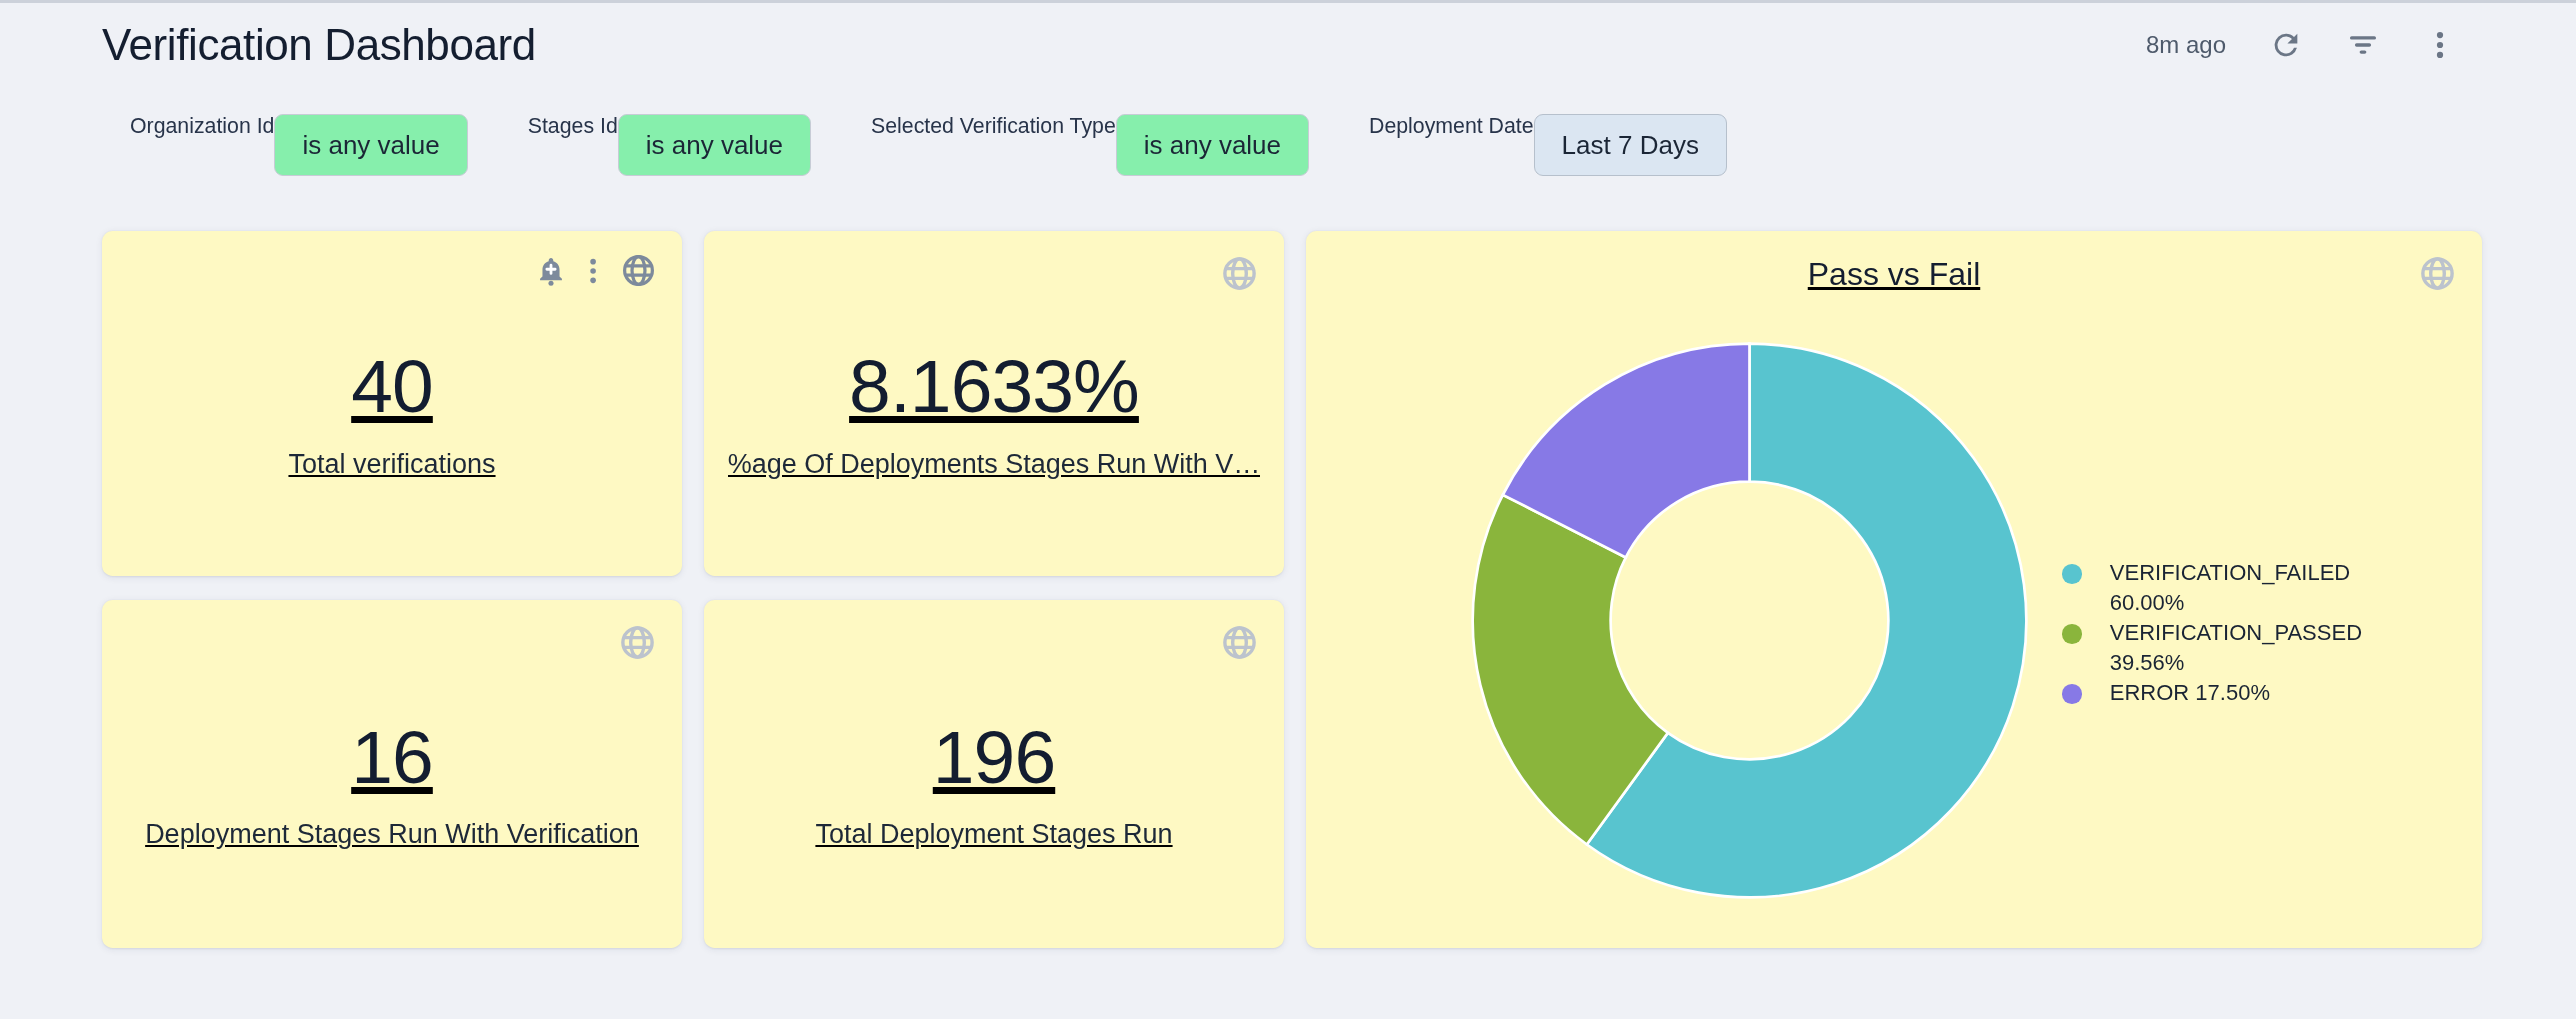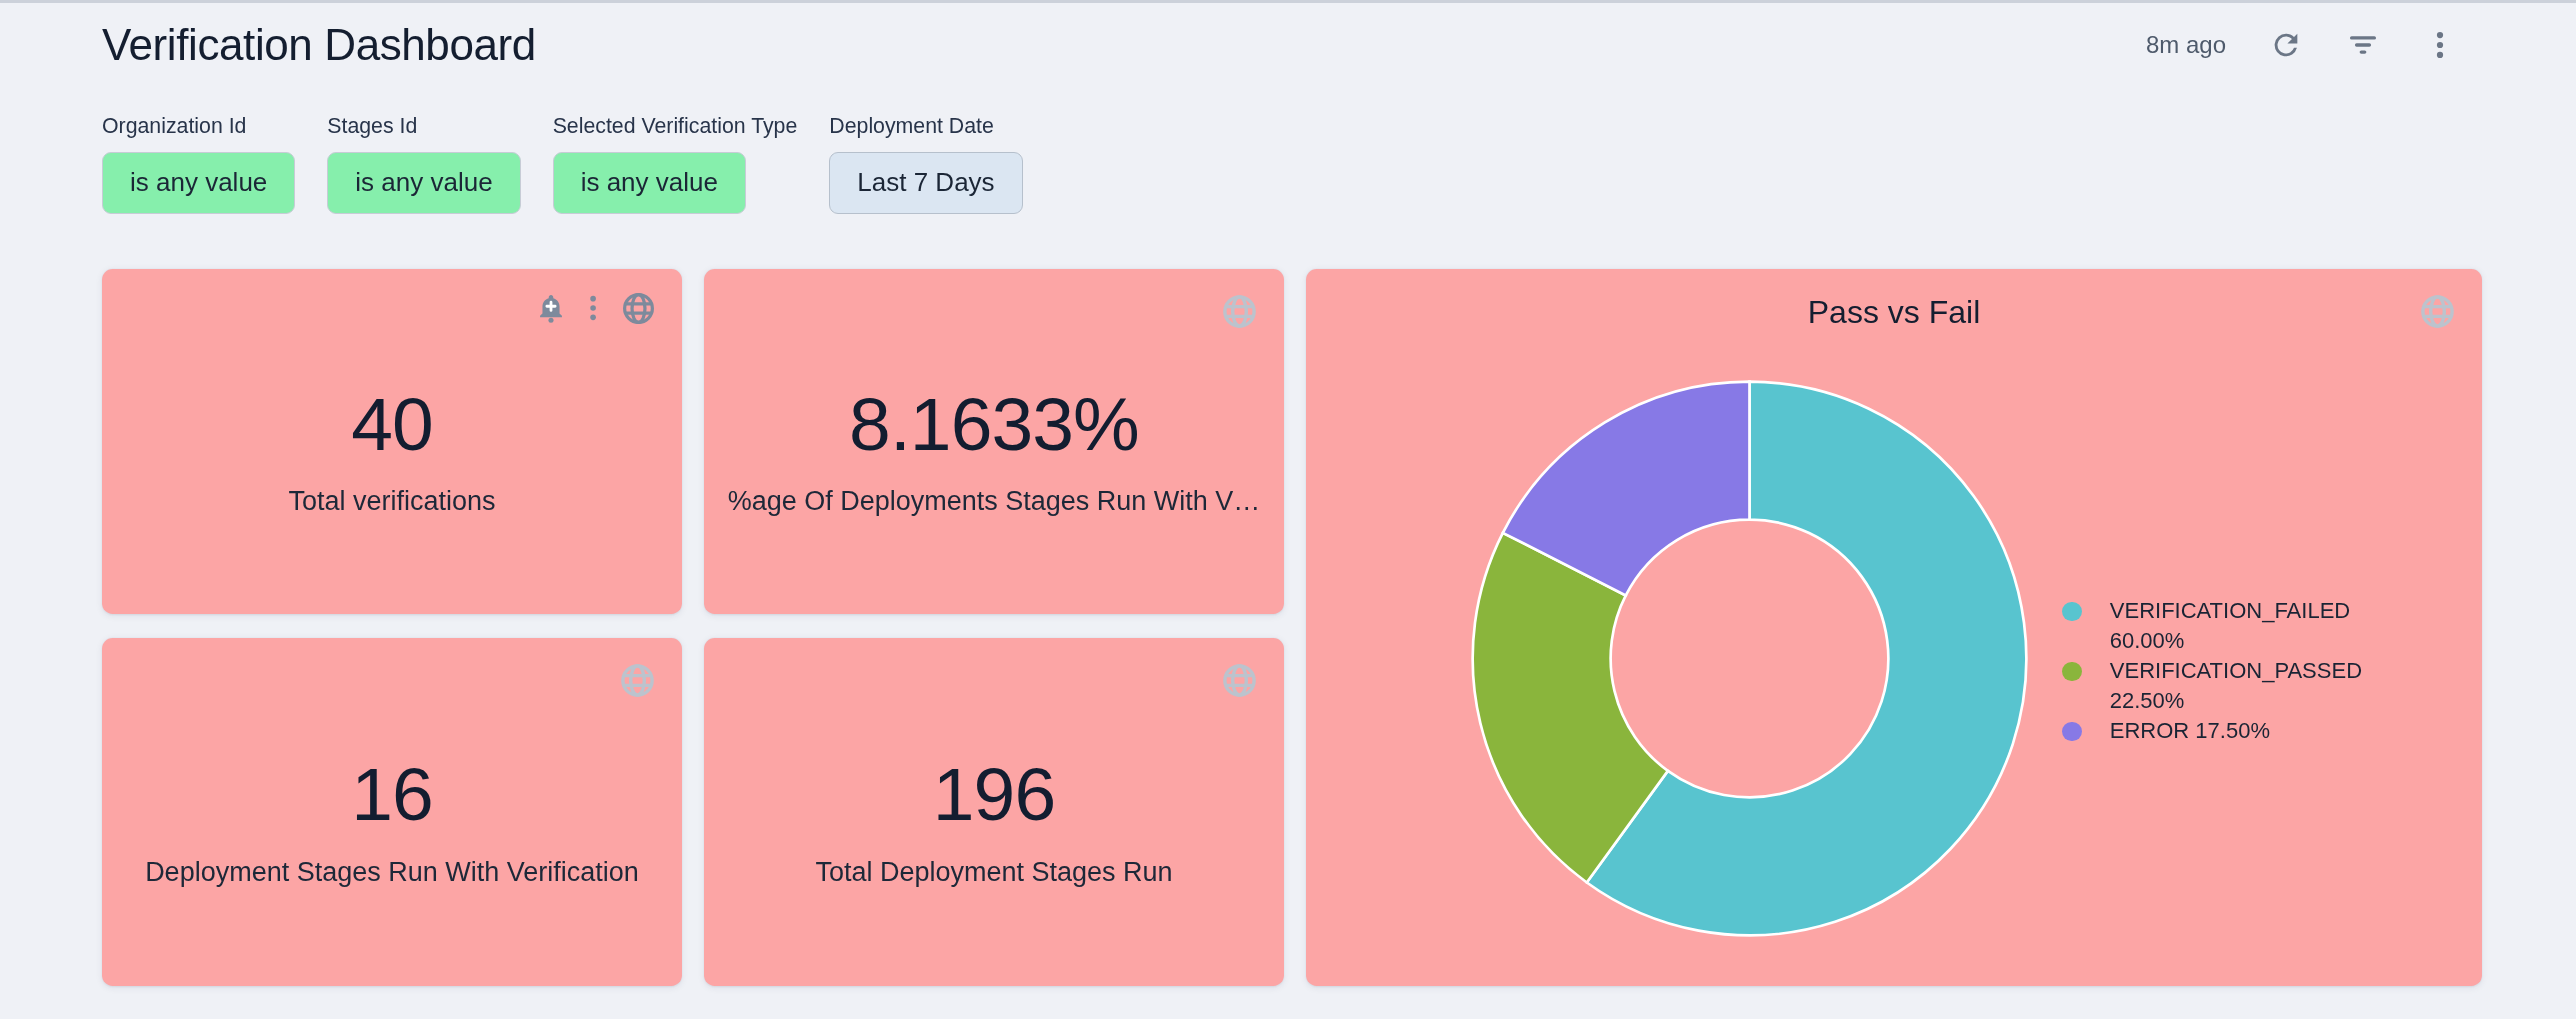--- a/index.html
+++ b/index.html
@@ -29,7 +29,7 @@
 
   
   .filters { display: flex; gap: 32px; margin: 44px 0 0 102px; }
-  .filter-group { display: flex; flex-direction: column; }
+  .filter-group { display: flex; flex-direction: row; margin-left: 28px; }
   .filter-label { font-size: 21.3px; font-weight: 500; color: #28344a; margin-bottom: 12.5px; }
   .chip {
     height: 62px; padding: 0 27px; font-size: 26px; color: #1b2636;

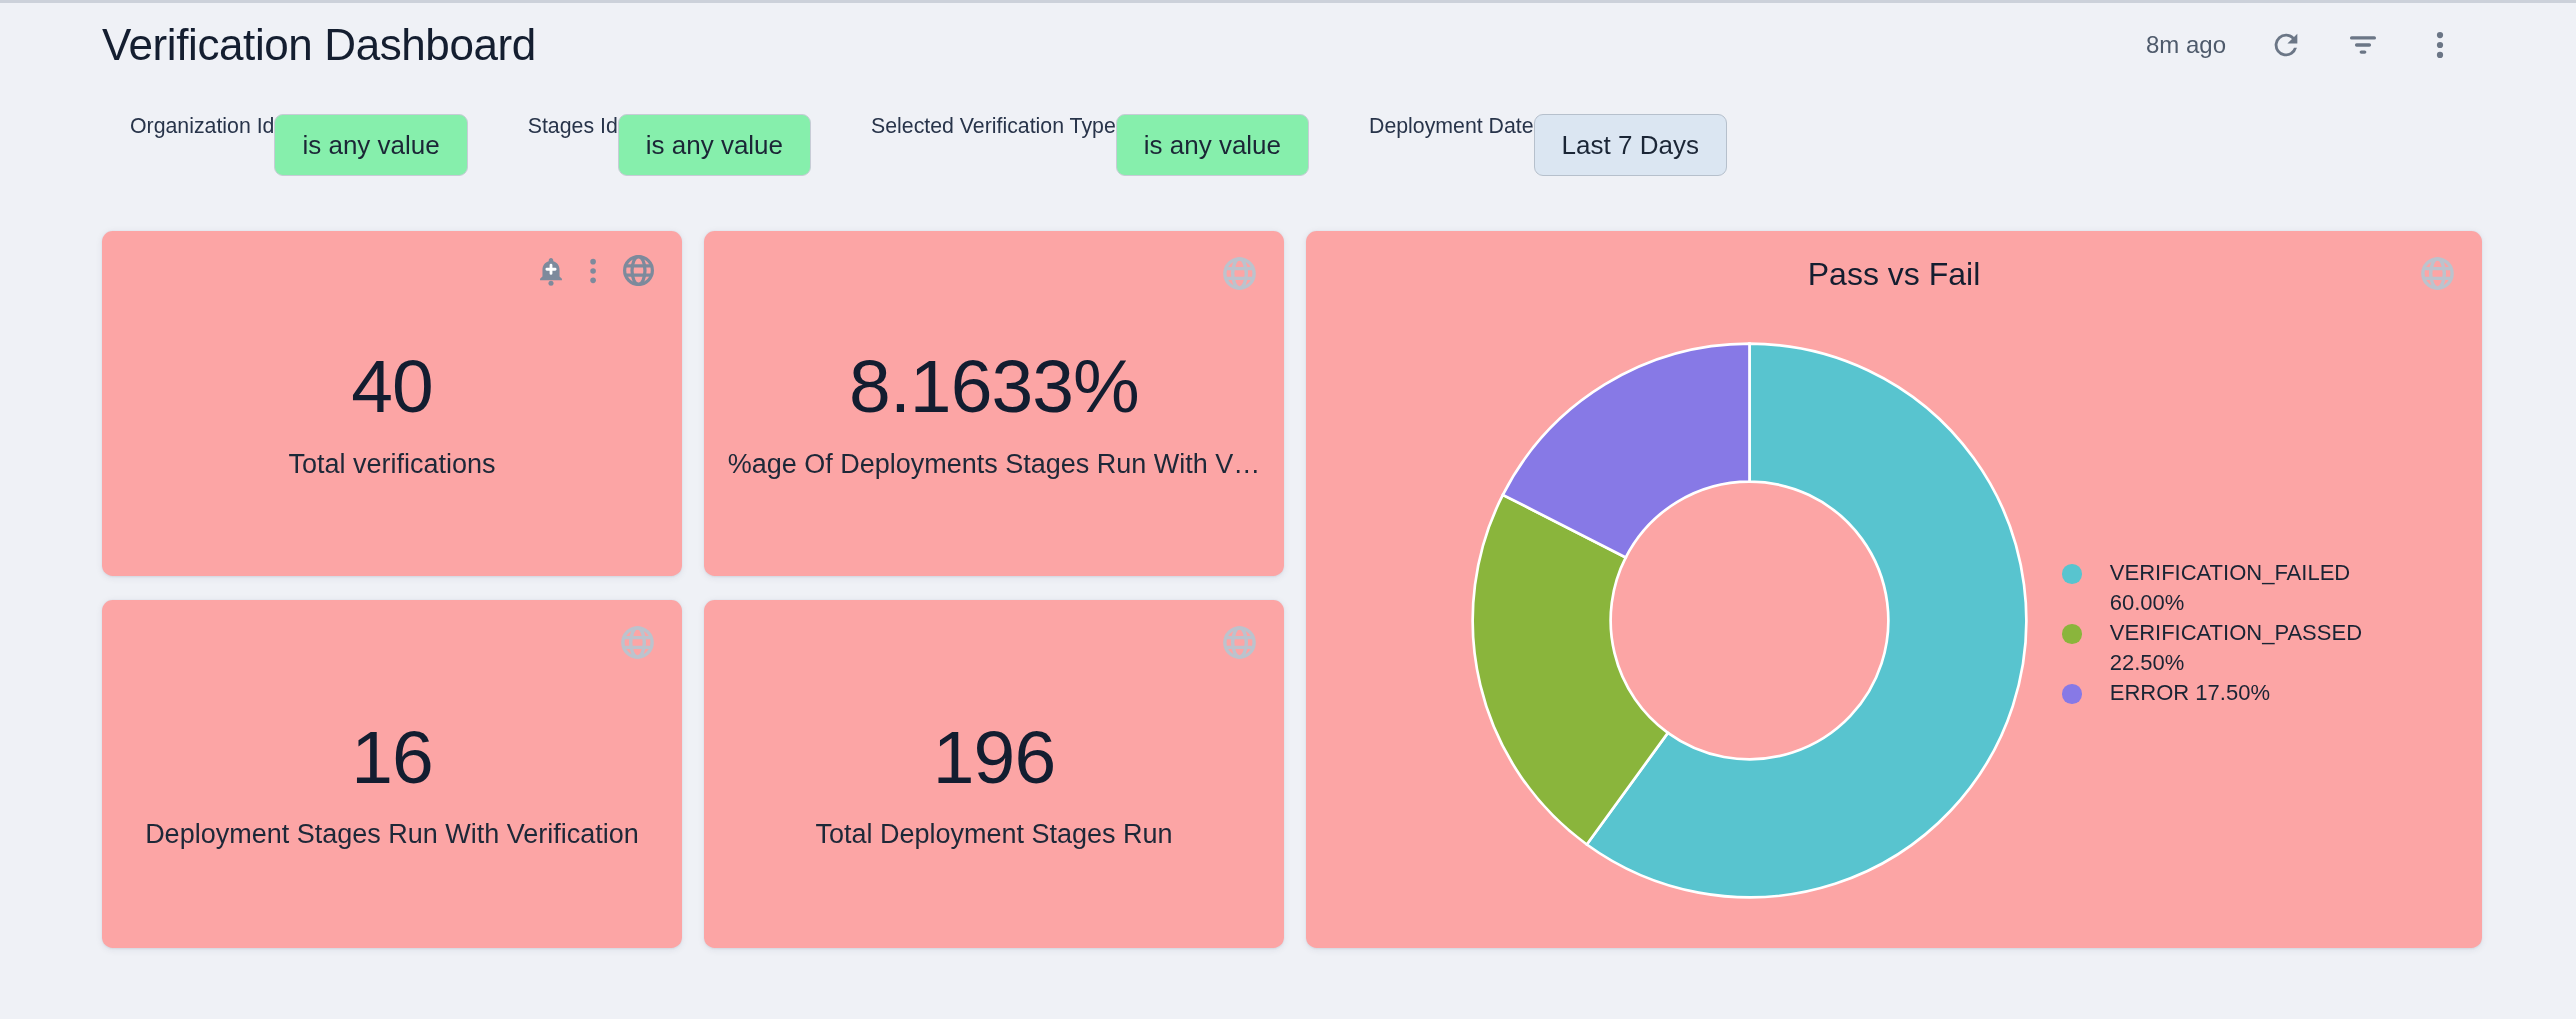--- a/index.html
+++ b/index.html
@@ -49,8 +49,9 @@
     grid-template-areas: "t1 t2 chart" "t3 t4 chart";
   }
   .card {
-    background: #fca5a5; border-radius: 10.7px; position: relative;
+    background: #fef9c3; border-radius: 10.7px; position: relative;
     box-shadow: 0 0.9px 1.8px rgba(25,39,72,.07), 0 1.8px 7.1px rgba(25,39,72,.08);
+    text-decoration: underline;
   }
   .t1 { grid-area: t1; } .t2 { grid-area: t2; } .t3 { grid-area: t3; } .t4 { grid-area: t4; }
   .chart-card { grid-area: chart; }

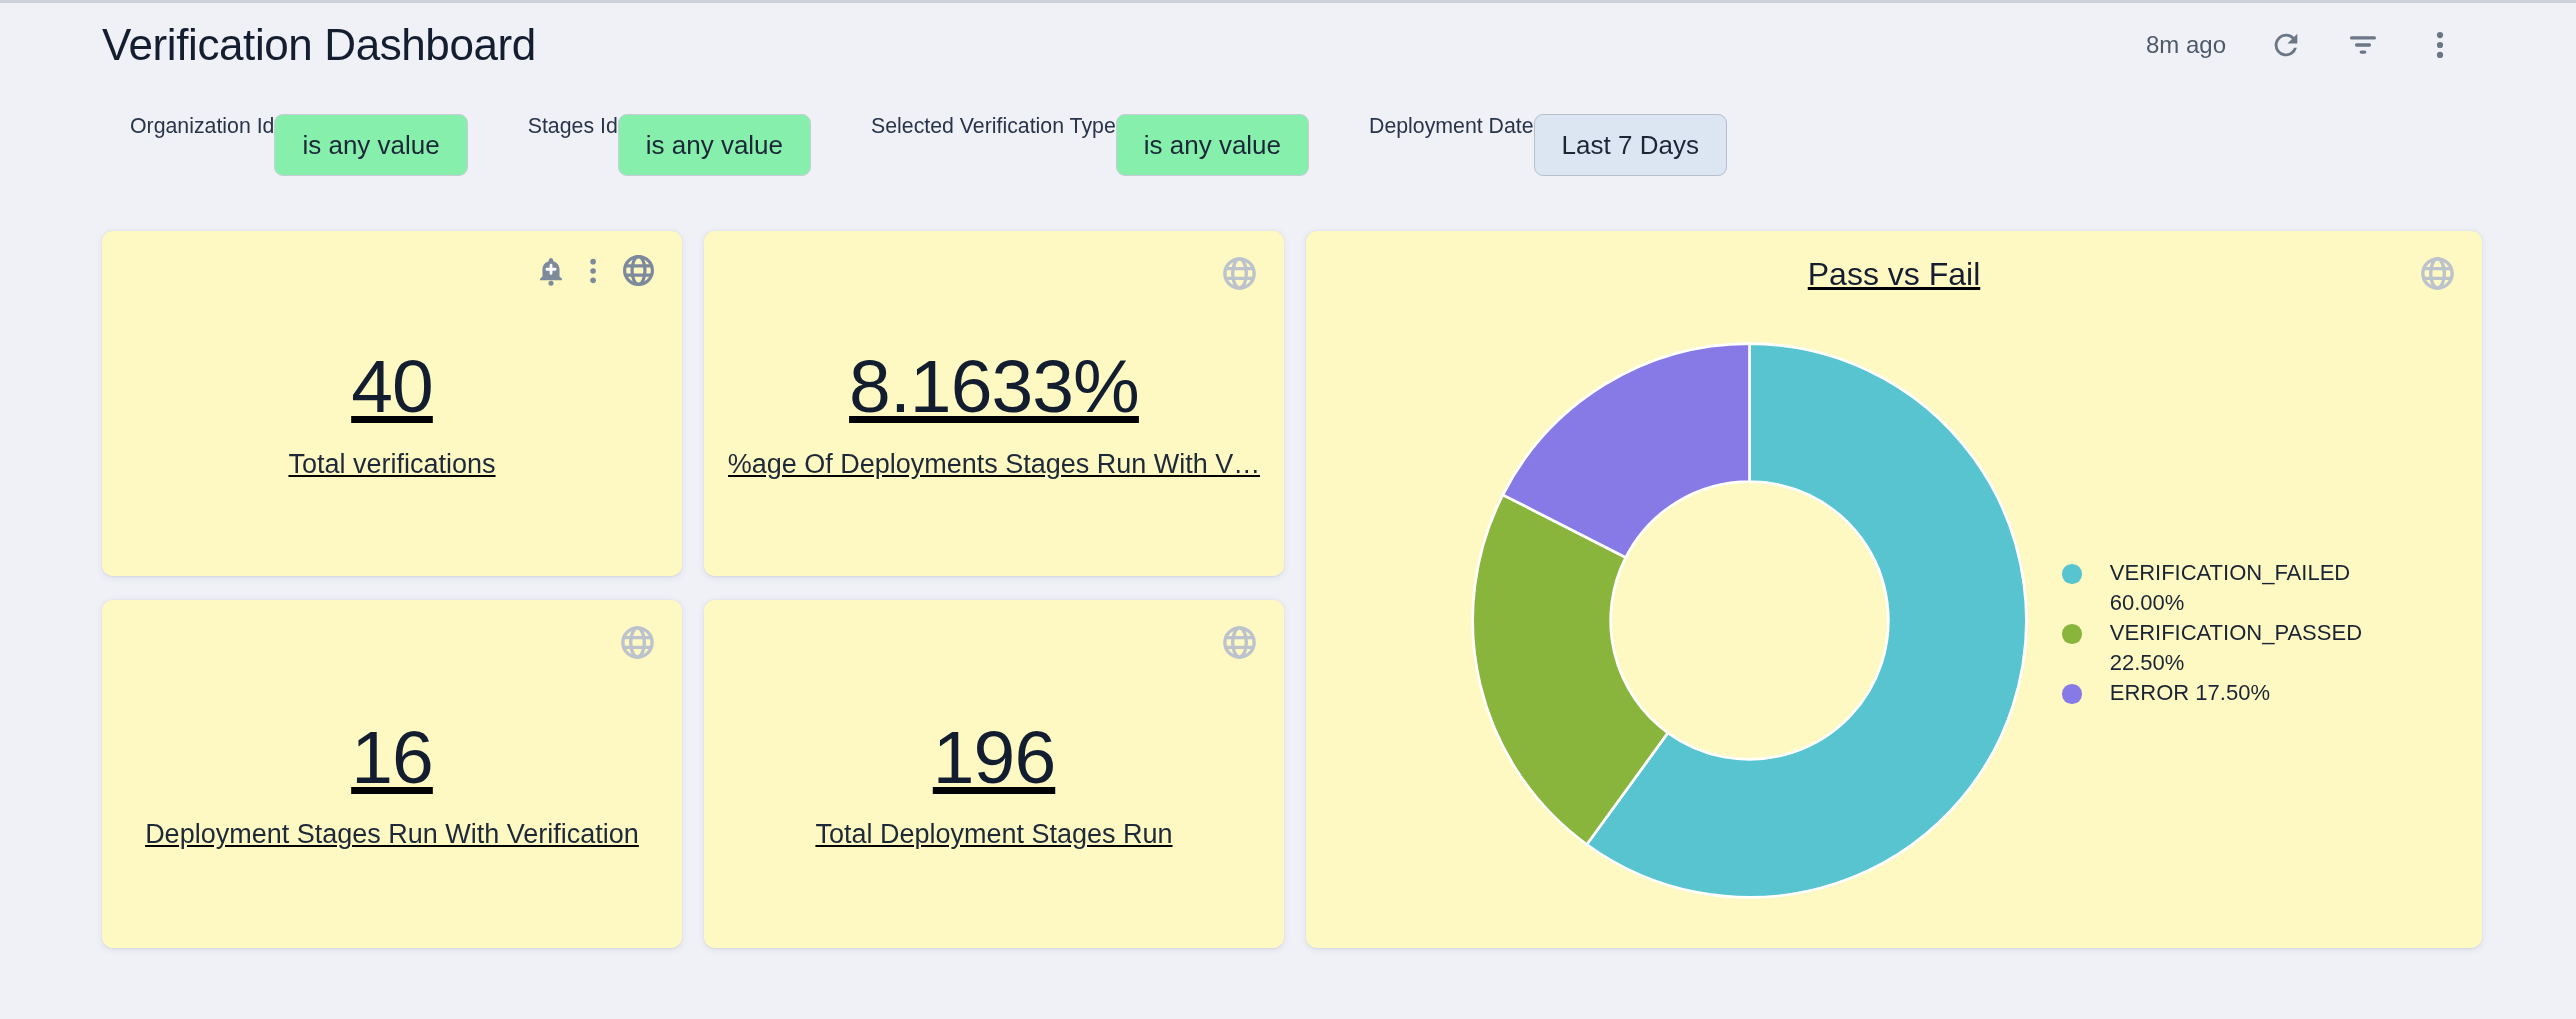--- a/index.html
+++ b/index.html
@@ -217,7 +217,7 @@
       </div>
       <div class="legend-item">
         <span class="legend-dot" style="background-color: rgb(138, 181, 60);"></span>
-        <span class="legend-text"><span>VERIFICATION_PASSED</span> <span>22.50%</span></span>
+        <span class="legend-text"><span>VERIFICATION_PASSED</span> <span>39.56%</span></span>
       </div>
       <div class="legend-item">
         <span class="legend-dot" style="background-color: rgb(135, 121, 230);"></span>

